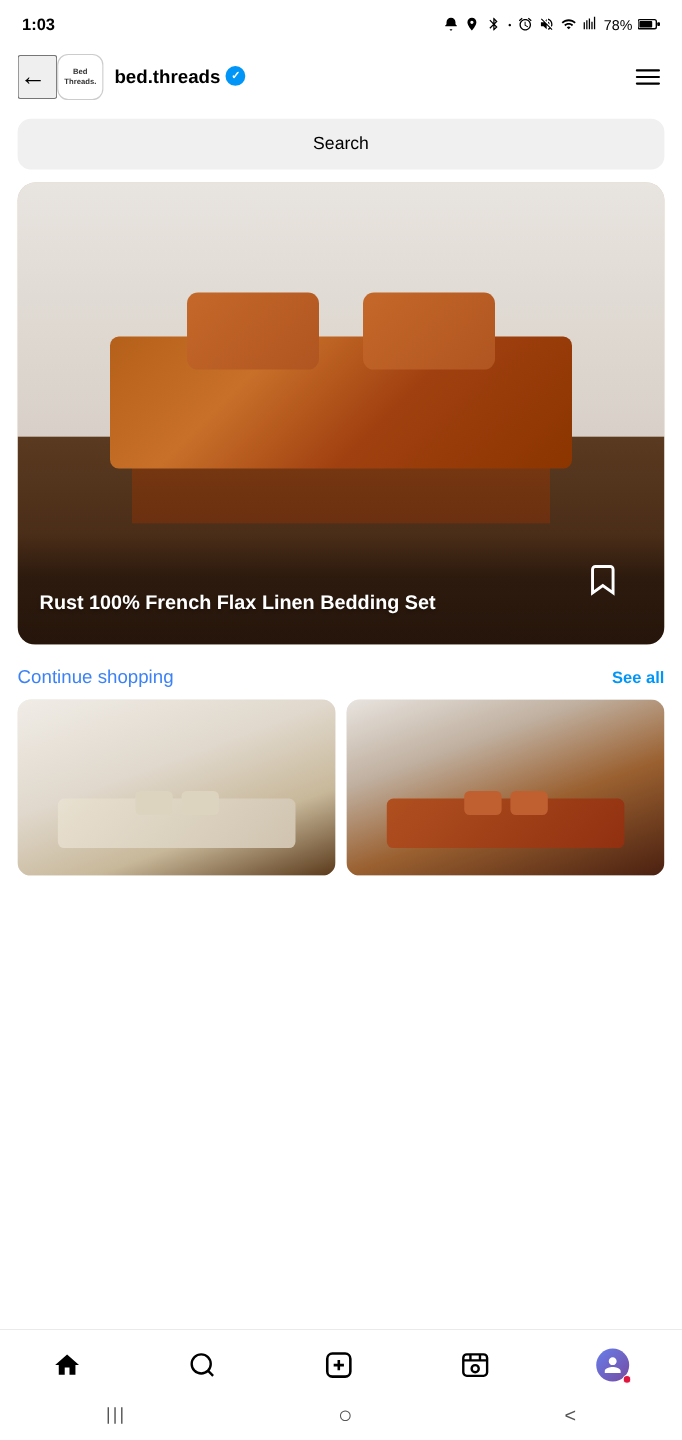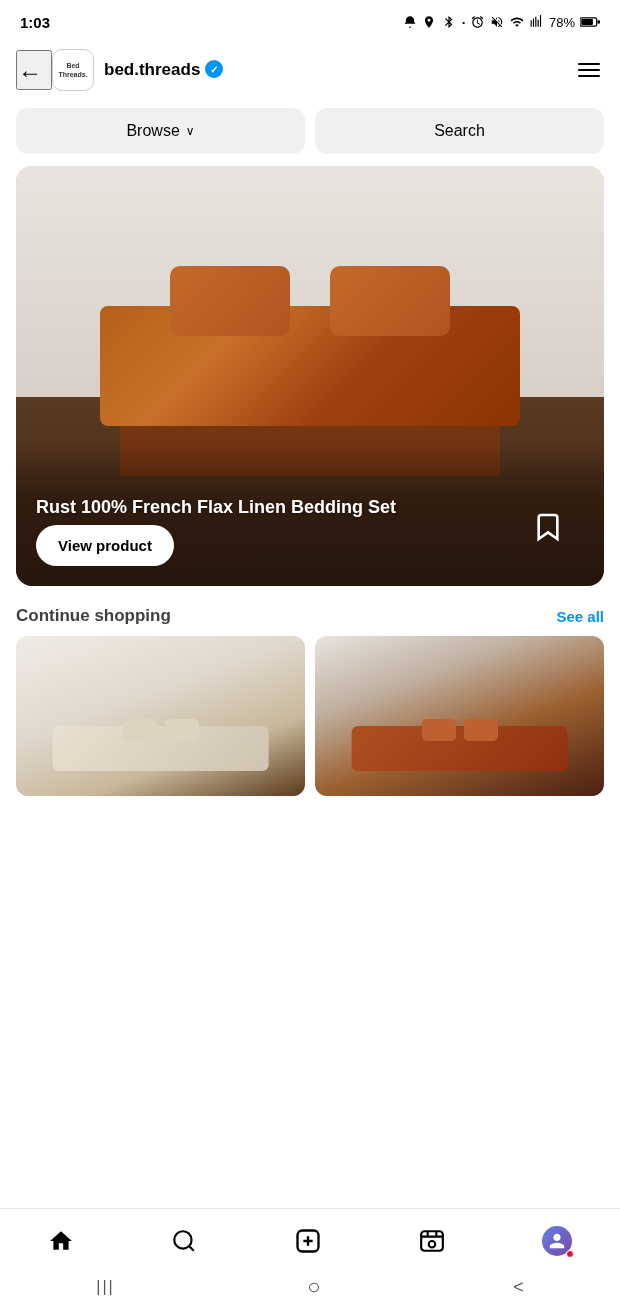--- a/index.html
+++ b/index.html
@@ -402,10 +402,6 @@
 
 <div class="action-bar">
   <button class="action-btn">
-    <span>Browse</span>
-    <span class="chevron-down">∨</span>
-  </button>
-  <button class="action-btn">
     <span>Search</span>
   </button>
 </div>

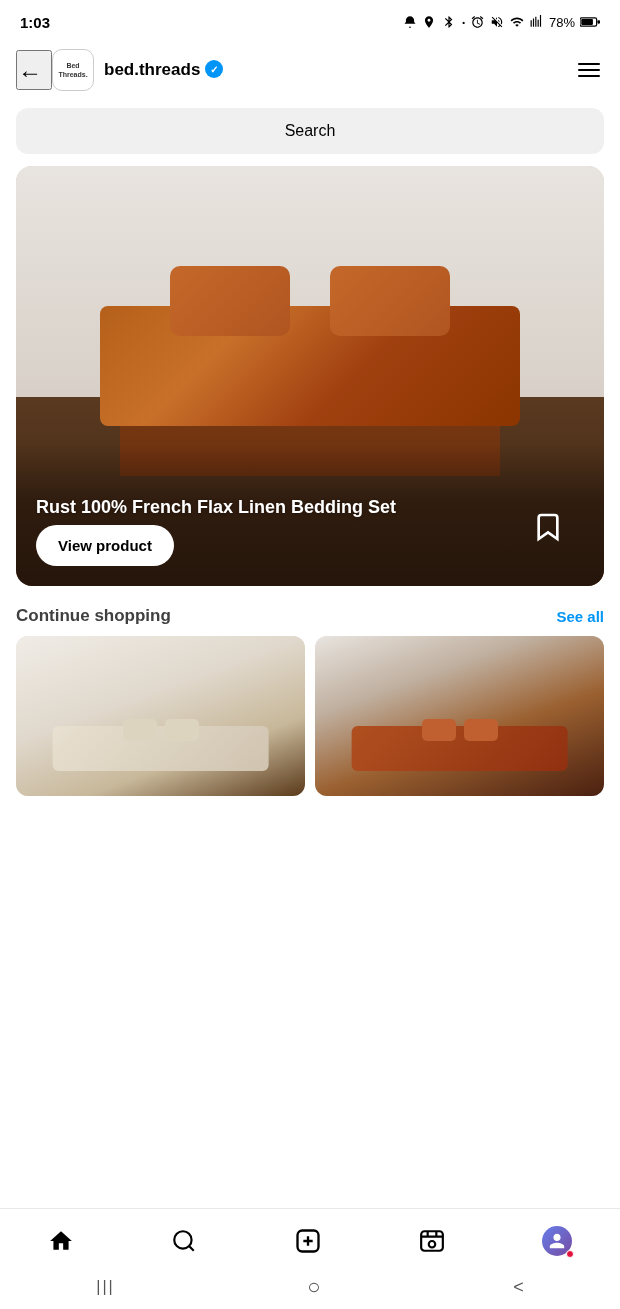--- a/index.html
+++ b/index.html
@@ -420,7 +420,6 @@
 
   <div class="hero-overlay">
     <div class="product-title">Rust 100% French Flax Linen Bedding Set</div>
-    <button class="view-product-btn">View product</button>
   </div>
 
   <div style="position:absolute; bottom:20px; right:20px;">

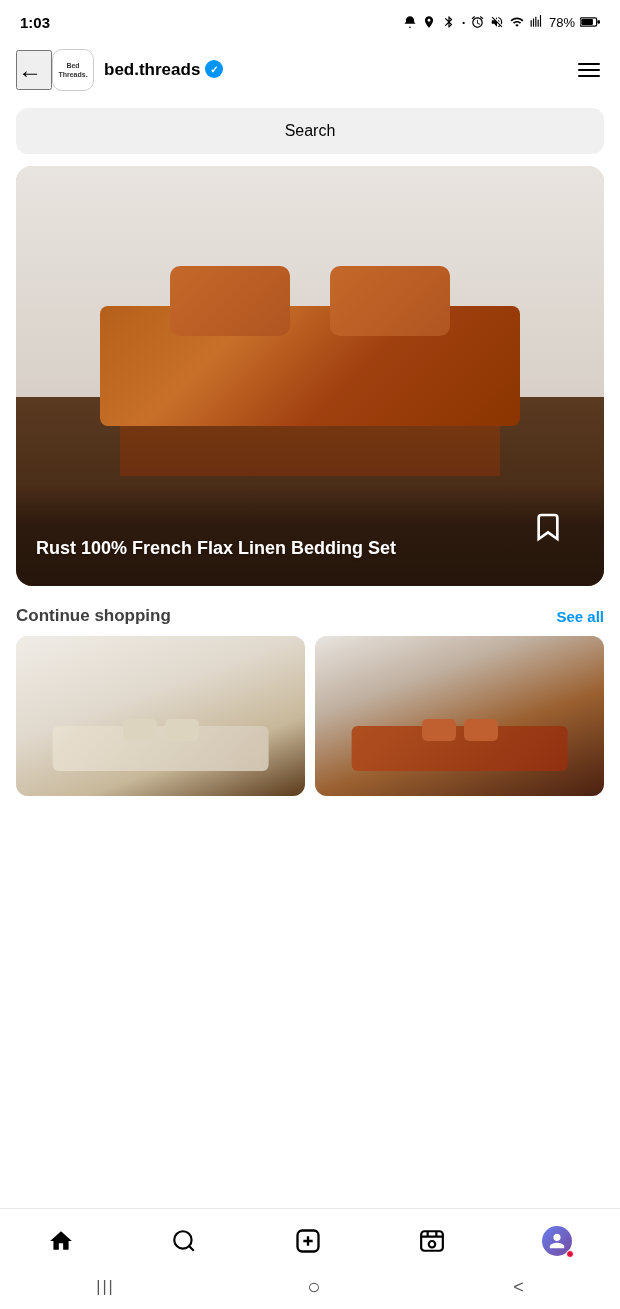--- a/index.html
+++ b/index.html
@@ -259,8 +259,8 @@
     }
     .section-title {
       font-size: 17px;
-      font-weight: 700;
-      color: #404040;
+      font-weight: 400;
+      color: #3b82f6;
     }
     .see-all-btn {
       font-size: 15px;

